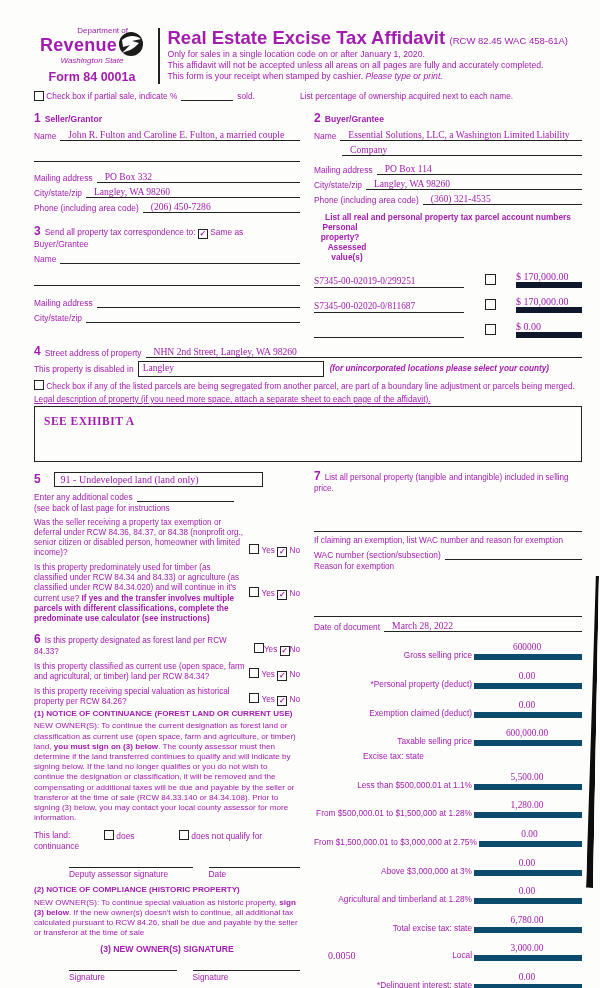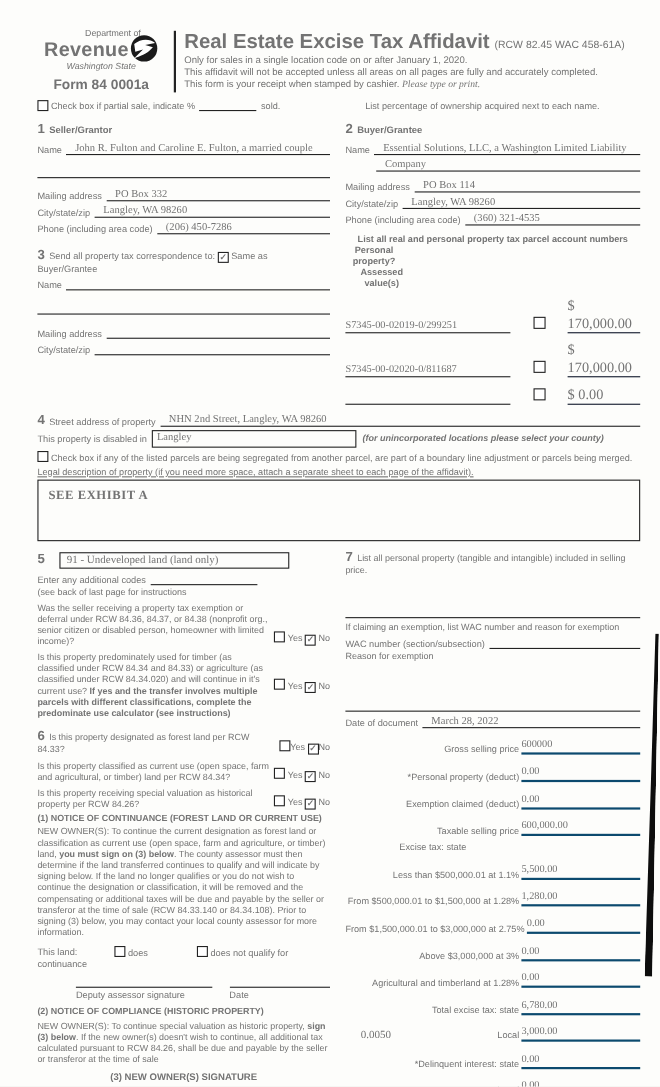--- a/index.html
+++ b/index.html
@@ -4,7 +4,7 @@
 <style>
   html,body{margin:0;padding:0;background:#e9e9e7;}
   .page{width:600px;height:988px;background:#fdfdfb;position:relative;overflow:hidden;
-        font-family:"Liberation Sans",sans-serif;color:#737373;
+        font-family:"Liberation Sans",sans-serif;color:#a21caf;
         padding:26px 18px 0 34px;box-sizing:border-box;}
   
   .hdr{display:flex;}

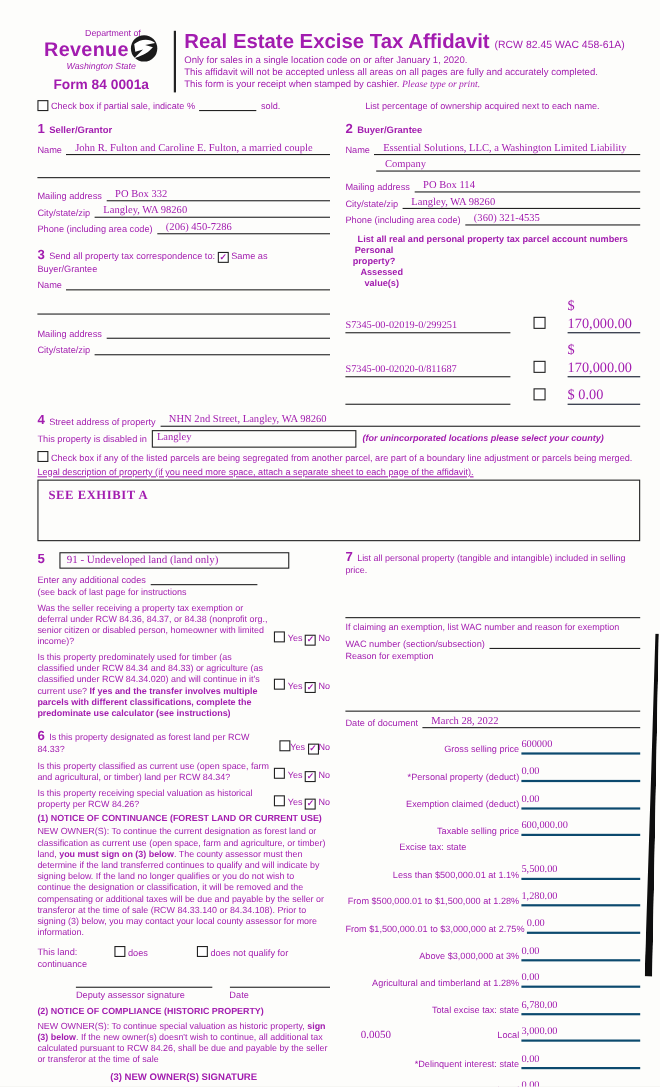--- a/index.html
+++ b/index.html
@@ -20,7 +20,7 @@
   .title{font-size:18.5px;font-weight:bold;}
   .titleref{font-size:9.5px;}
   .sub{font-size:8.7px;line-height:1.28;}
-  .it{font-style:italic;font-family:Liberation Serif, serif;}
+  .it{font-style:italic;}
   
   .b{font-weight:bold;}
   .cb{display:inline-block;width:8px;height:8px;border:1.1px solid #222;text-align:center;

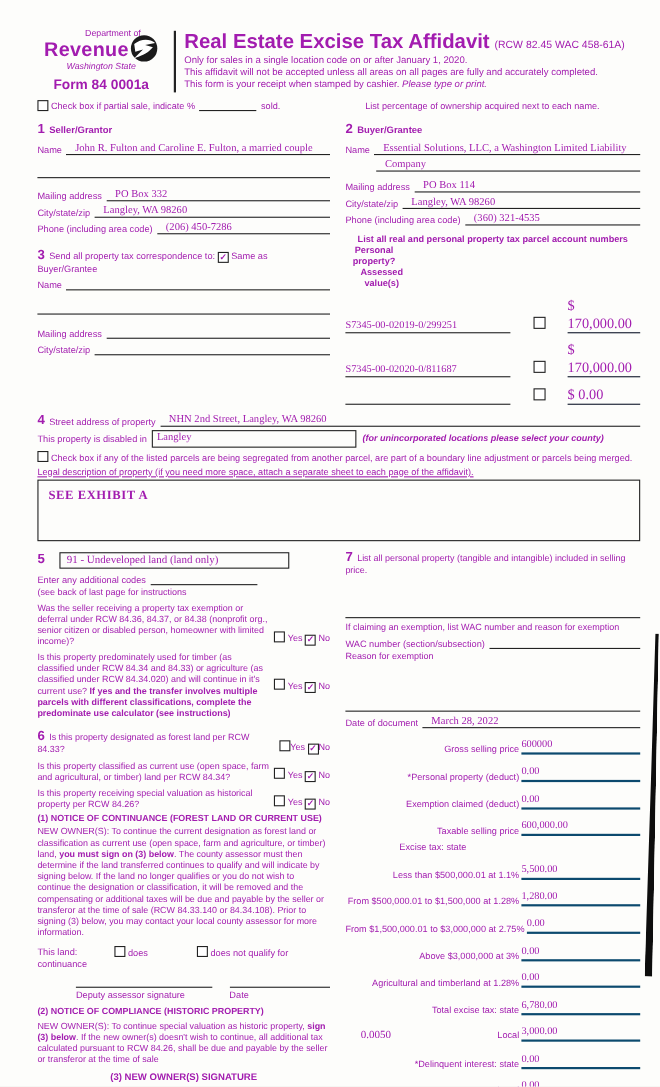--- a/index.html
+++ b/index.html
@@ -37,7 +37,7 @@
   .colL{width:266px;flex:none;}
   .colR{flex:1;padding-left:14px;}
   
-  .partial{display:flex;margin-top:7px;font-size:8.3px;align-items:center;gap:32px;}
+  .partial{display:flex;margin-top:7px;font-size:8.3px;align-items:center;}
   .shortline{width:52px;border-bottom:1px solid #222;margin:0 4px;}
   .partialL{width:266px;flex:none;display:flex;align-items:flex-end;}
   

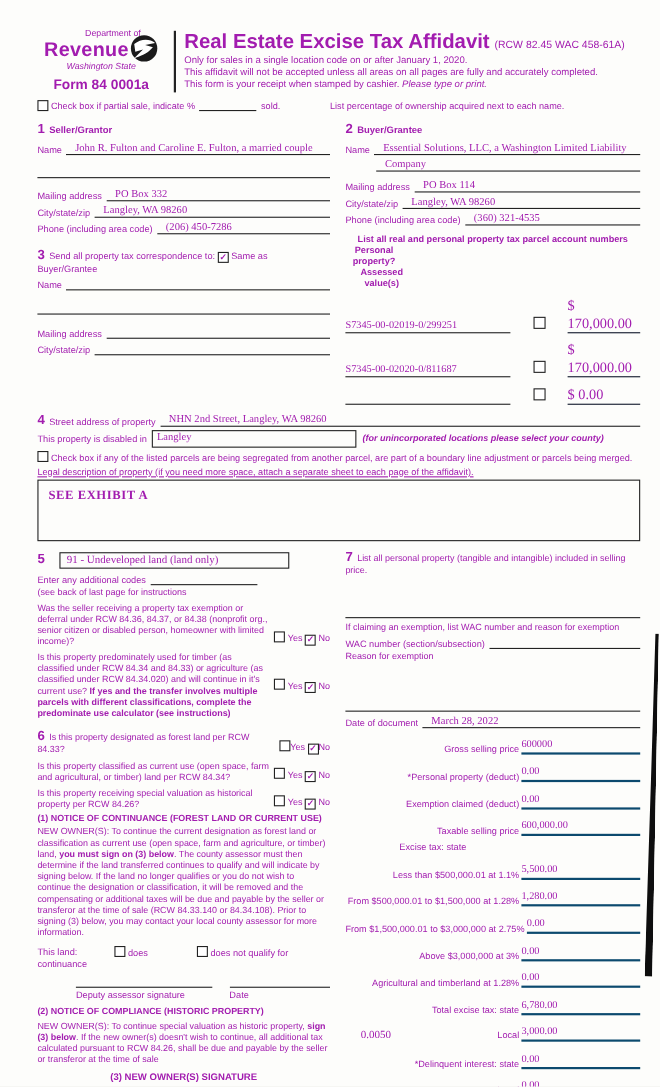--- a/index.html
+++ b/index.html
@@ -47,7 +47,7 @@
   .pnum{flex:1;border-bottom:1px solid #222;font-family:"Liberation Serif",serif;font-size:9.4px;min-height:11px;}
   .pchk{width:52px;flex:none;text-align:center;}
   .pchk .cb{width:9px;height:9px;}
-  .pval{width:66px;flex:none;border-bottom:1px solid #0f172a;font-family:"Liberation Serif",serif;font-size:13px;}
+  .pval{width:66px;flex:none;border-bottom:6px solid #0f172a;font-family:"Liberation Serif",serif;font-size:10px;}
   
   .locrow{display:flex;align-items:center;margin-top:3px;font-size:8.4px;}
   .locbox{border:1.3px solid #222;width:176px;height:14px;font-family:"Liberation Serif",serif;

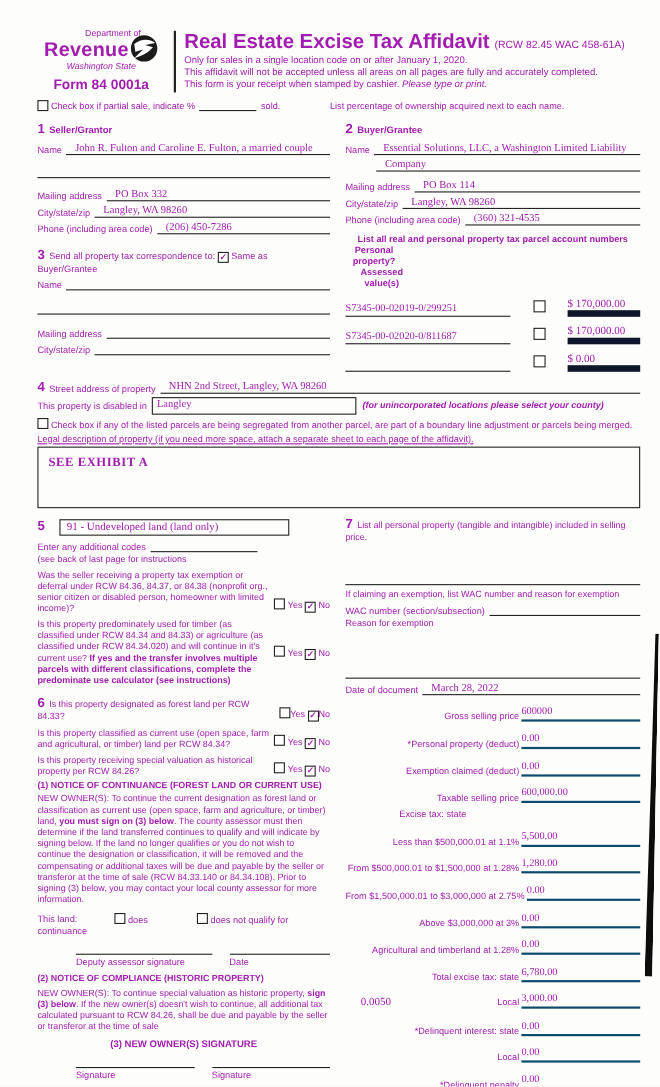--- a/index.html
+++ b/index.html
@@ -75,7 +75,7 @@
   .mlabel{flex:0 0 auto;min-width:158px;text-align:right;white-space:nowrap;font-size:8.3px;padding-right:2px;}
   .mlabelflex{display:flex;justify-content:space-between;}
   .mprefix{font-family:"Liberation Serif",serif;font-size:10px;padding-left:14px;}
-  .mline{flex:1;border-bottom:2px solid #0c4a6e;text-align:left;min-height:11px;}
+  .mline{flex:1;border-bottom:6px solid #0c4a6e;text-align:center;min-height:11px;}
   .mval{font-family:"Liberation Serif",serif;font-size:9.4px;padding-right:2px;}
   .exhead{font-size:8.4px;text-align:right;margin:5px 158px 0 0;}
   .scanbar{position:absolute;right:1px;top:576px;width:7px;height:312px;background:#0d0d0d;

